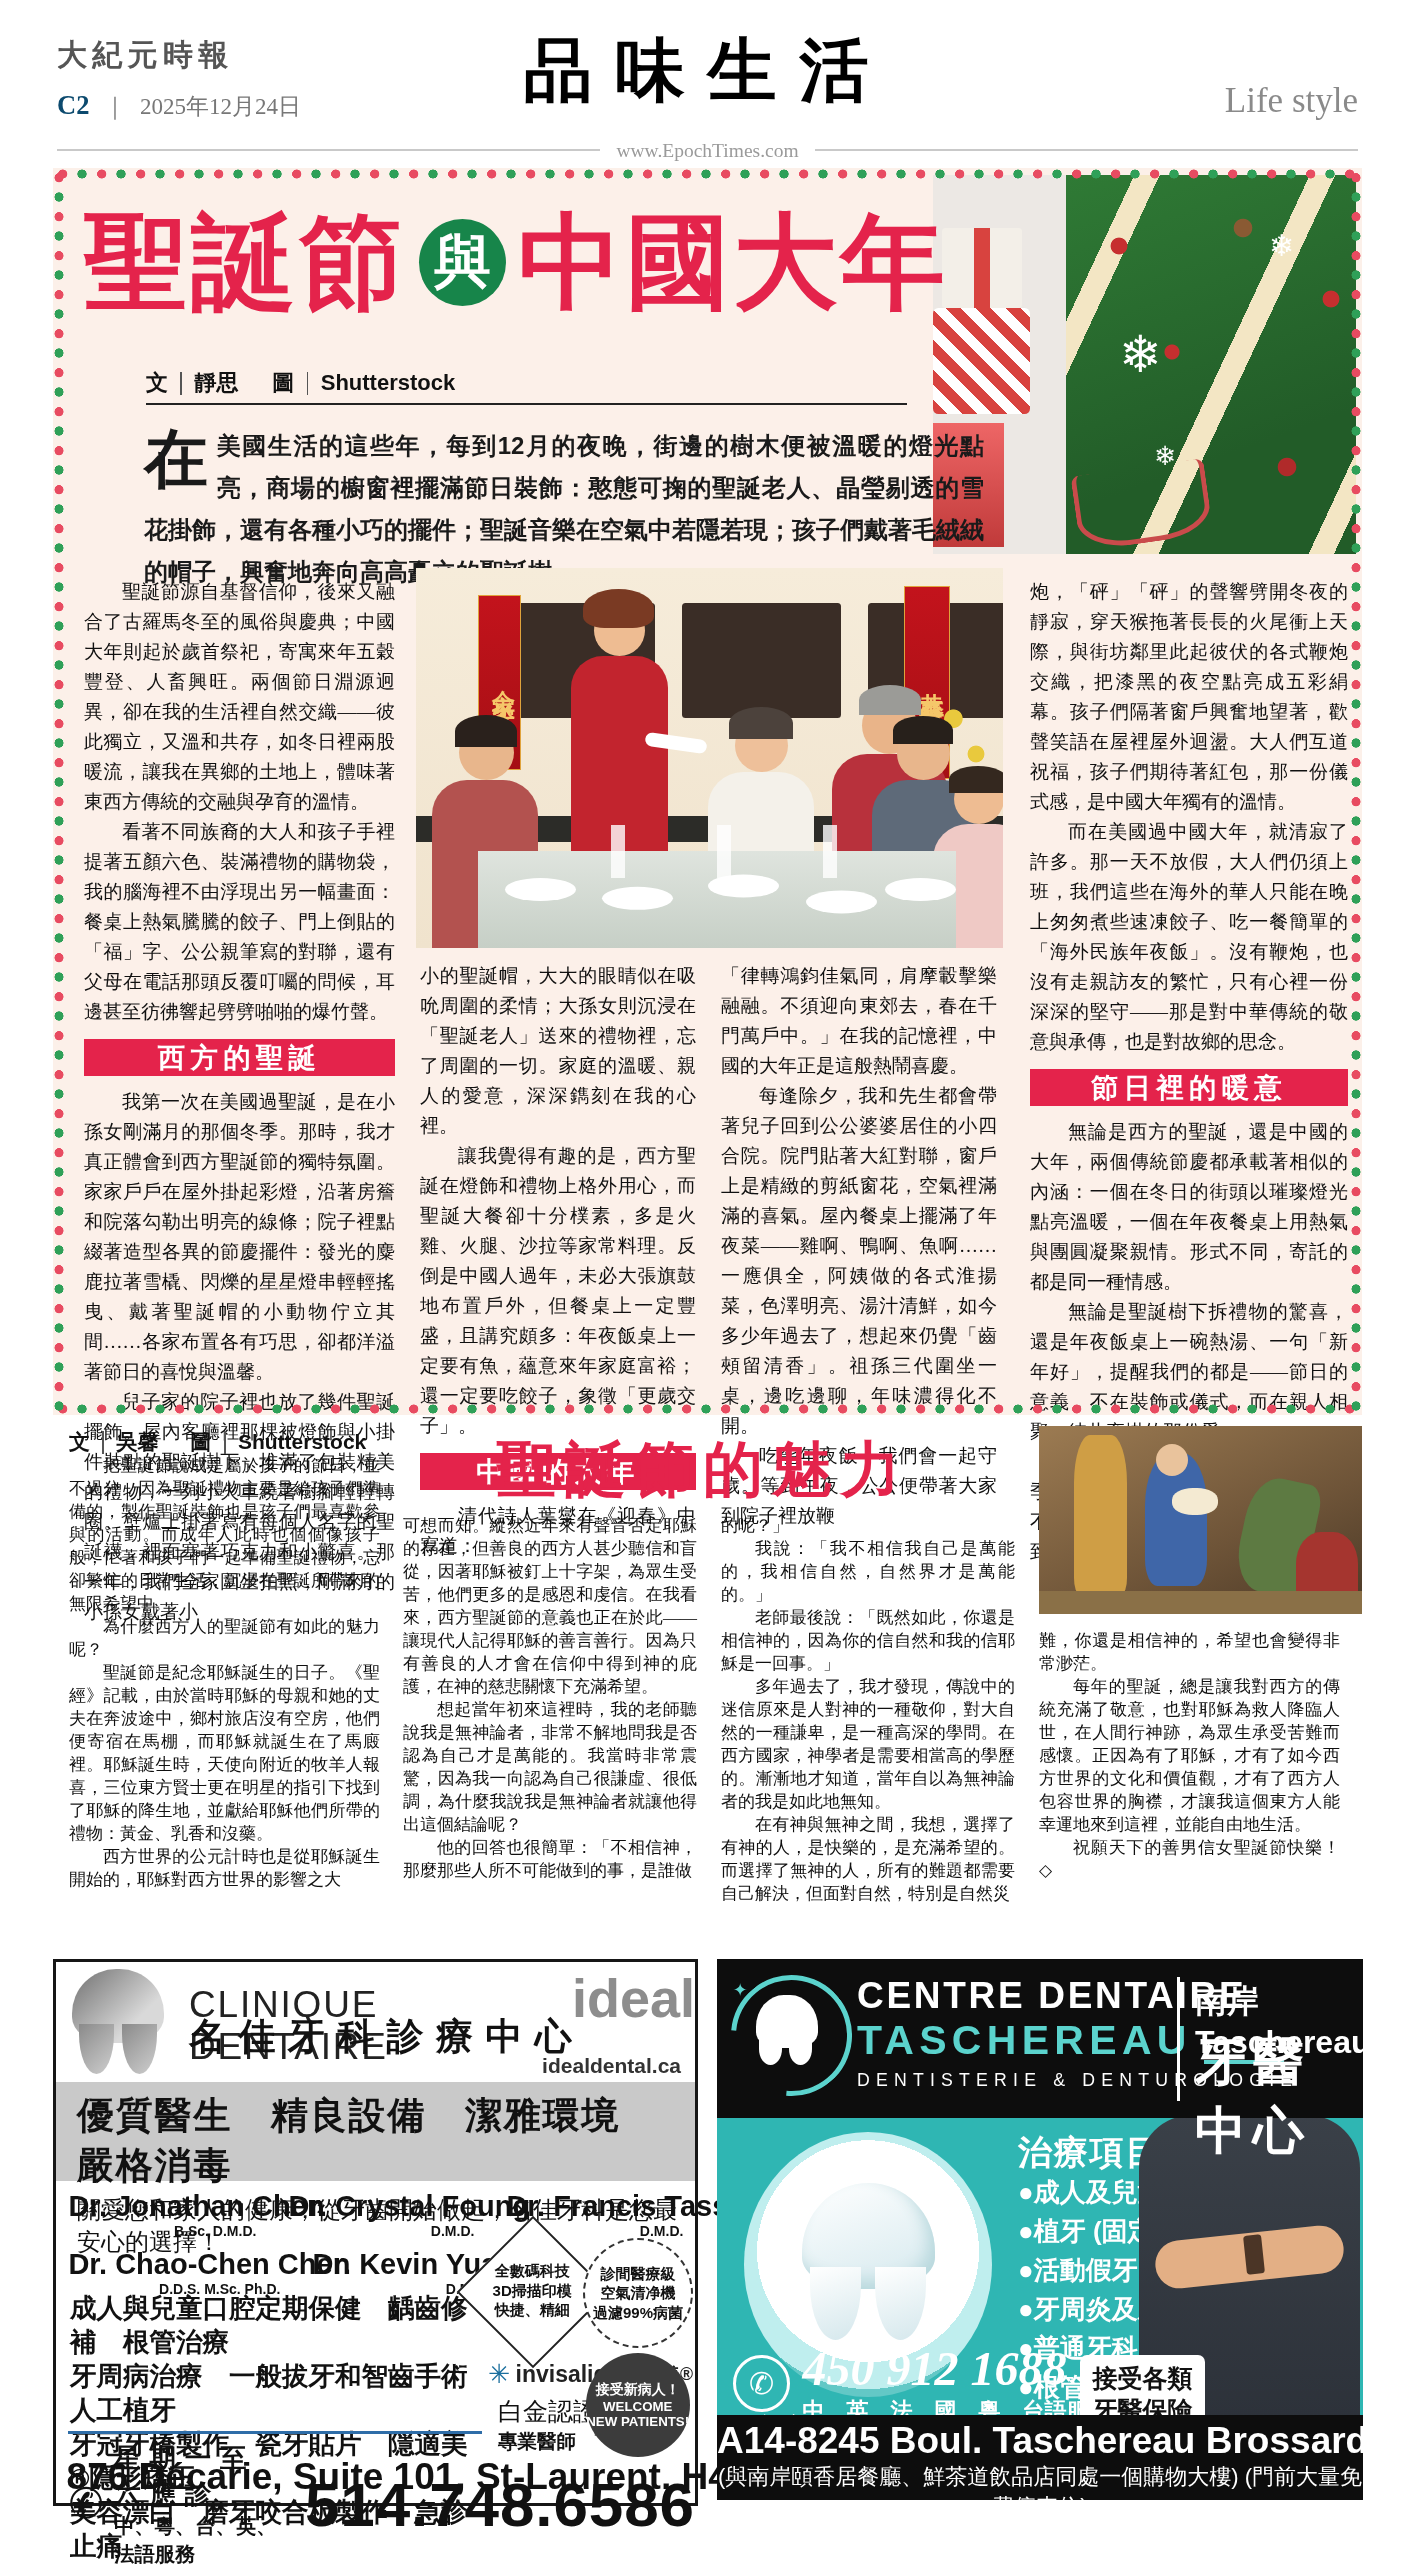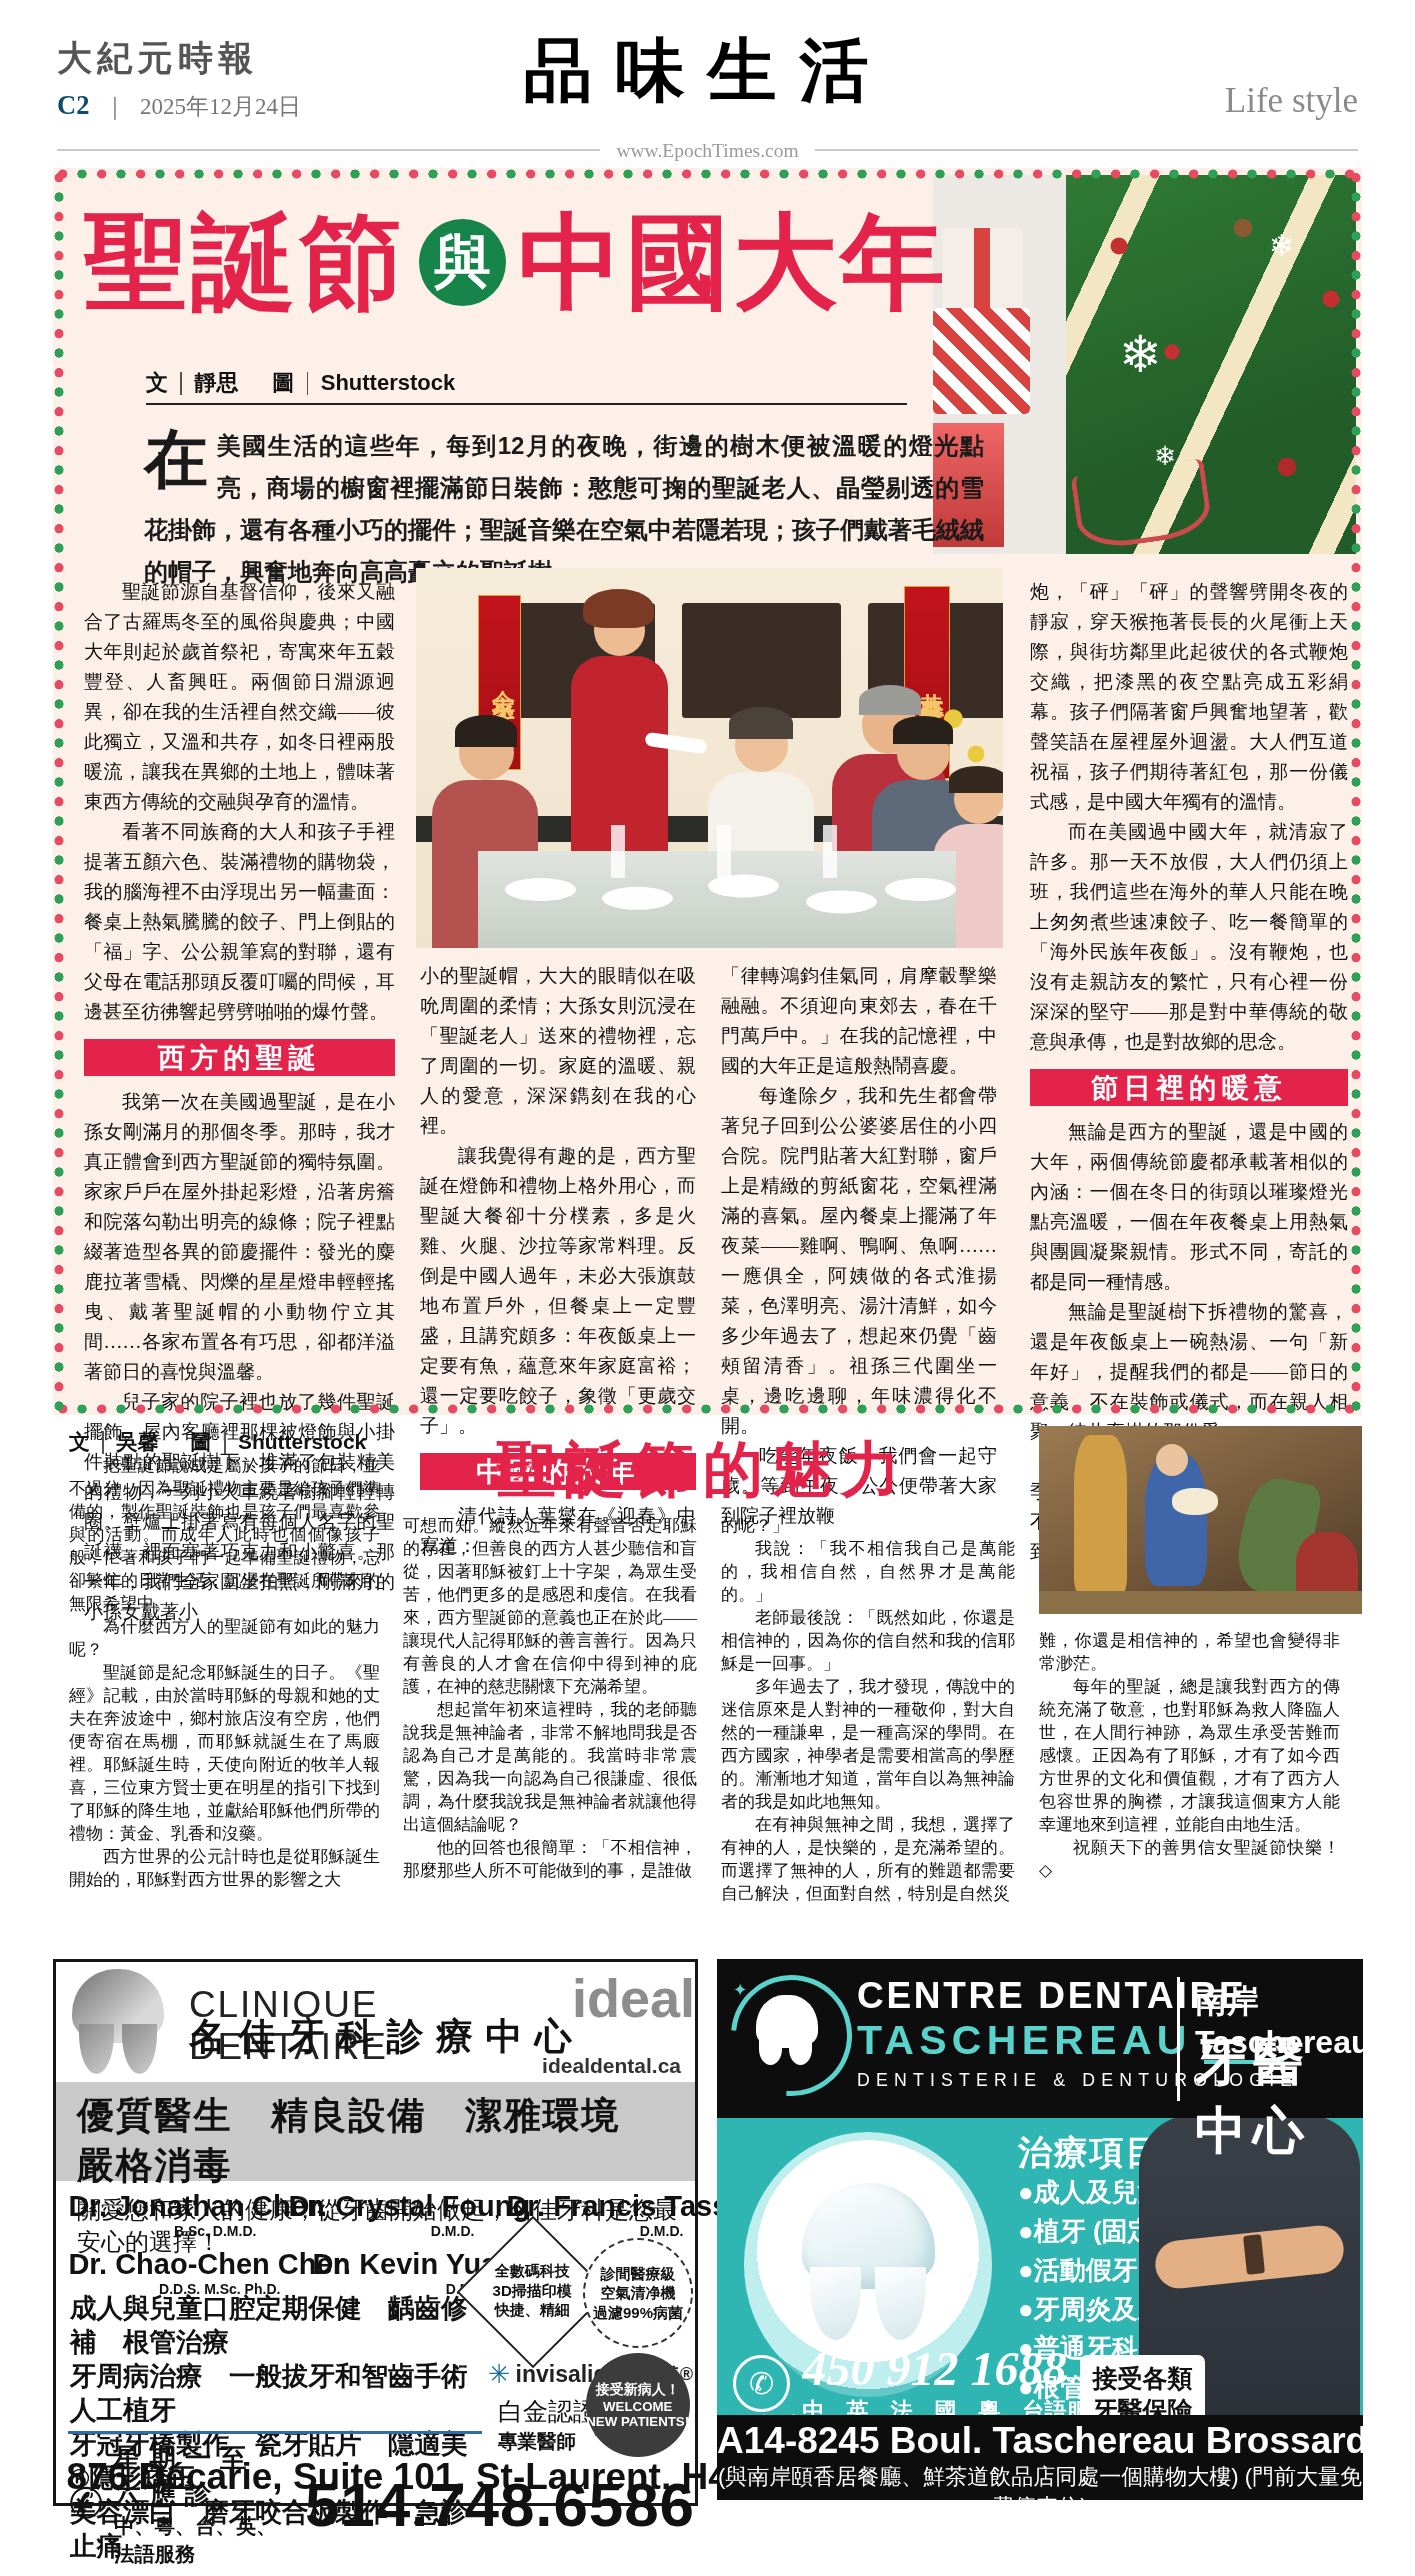--- a/index.html
+++ b/index.html
@@ -7,7 +7,7 @@
         font-family:"Liberation Sans",sans-serif;color:#111;}
   .abs{position:absolute;}
   
-  .masthead-logo{font-family:"Liberation Serif",serif;font-weight:bold;font-size:35px;color:#555;letter-spacing:5.3px;}
+  .masthead-logo{font-family:"Liberation Serif",serif;font-weight:bold;font-size:30px;color:#555;letter-spacing:5.3px;}
   .pageno{font-family:"Liberation Serif",serif;font-weight:bold;font-size:26.5px;color:#0c4a6e;}
   .hdate{font-family:"Liberation Serif",serif;font-size:23px;color:#777;}
   .section-title{font-size:69px;font-weight:900;letter-spacing:23px;color:#000;text-align:center;}

